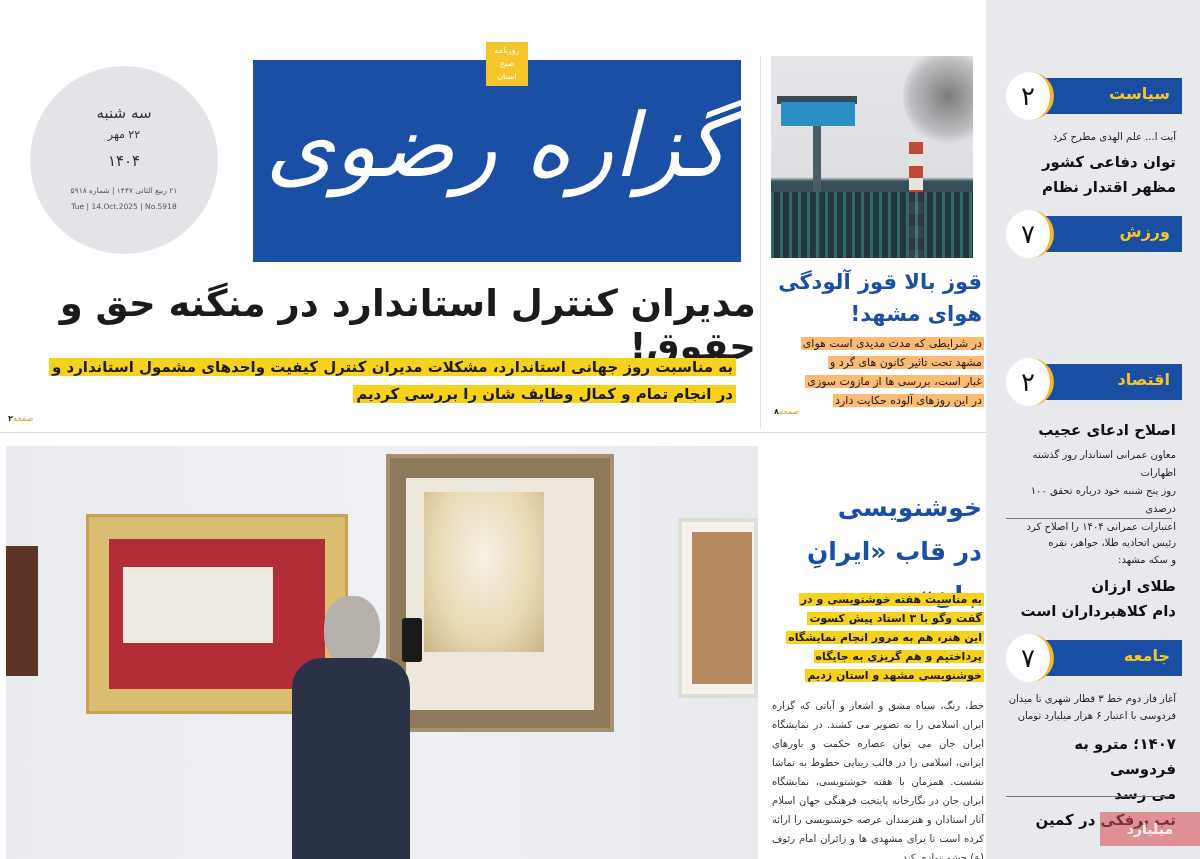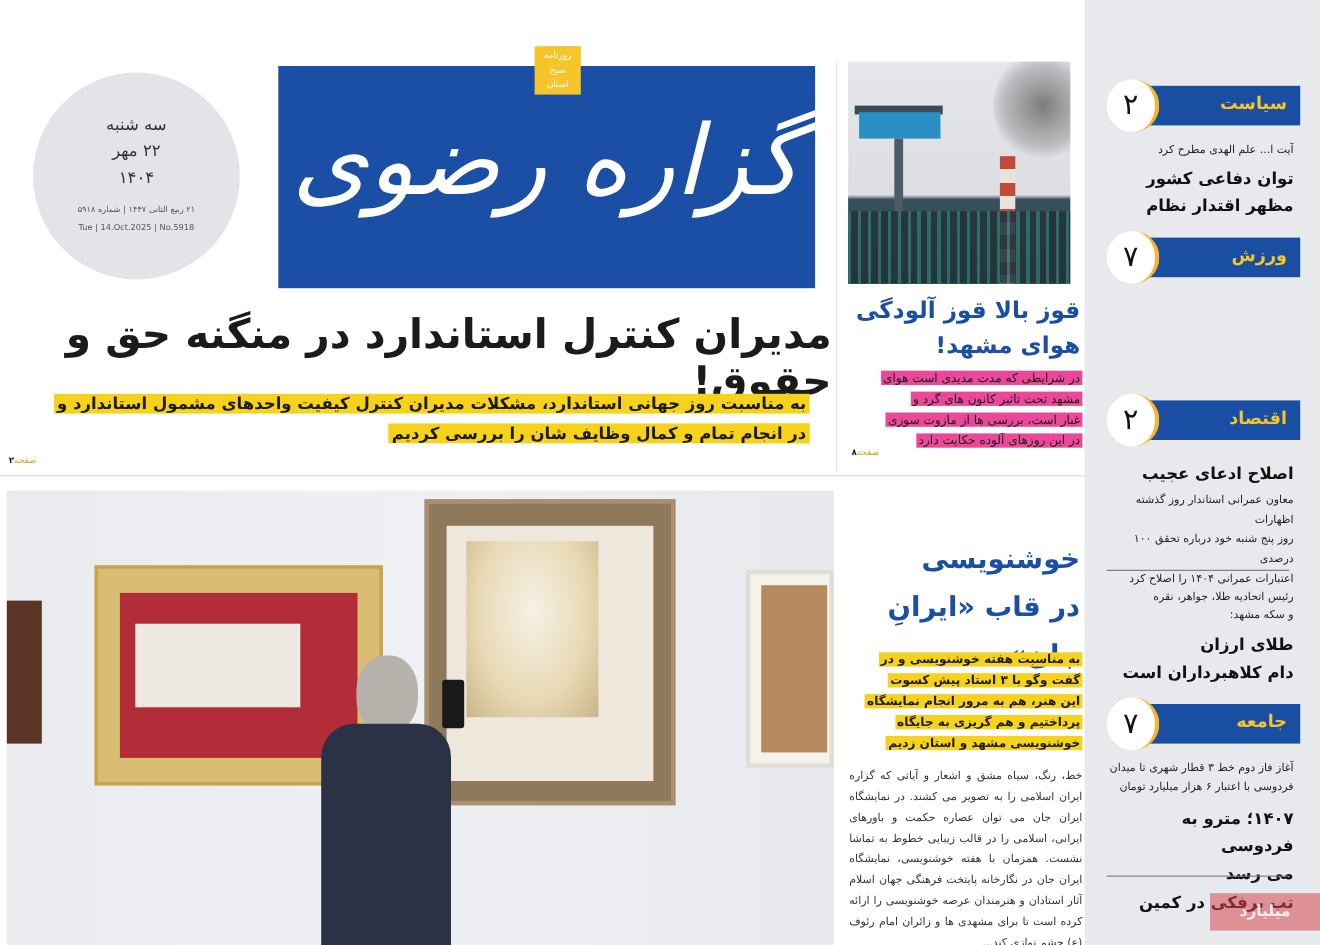--- a/index.html
+++ b/index.html
@@ -22,7 +22,7 @@
   
   .date-circle { left: 30px; top: 66px; width: 188px; height: 188px; border-radius: 50%; background: #e3e4e7; }
   .date-circle .d1 { position: absolute; width: 100%; top: 38px; text-align: center; font-size: 15px; color: #333; direction: rtl; }
-  .date-circle .d2 { position: absolute; width: 100%; top: 62px; text-align: center; font-size: 15px; color: #333; direction: rtl; }
+  .date-circle .d2 { position: absolute; width: 100%; top: 62px; text-align: center; font-size: 11px; color: #333; direction: rtl; }
   .date-circle .d3 { position: absolute; width: 100%; top: 86px; text-align: center; font-size: 15px; color: #333; direction: rtl; }
   .date-circle .d4 { position: absolute; width: 100%; top: 120px; text-align: center; font-size: 7.5px; color: #555; direction: rtl; }
   .date-circle .d5 { position: absolute; width: 100%; top: 136px; text-align: center; font-size: 7.5px; color: #555; }

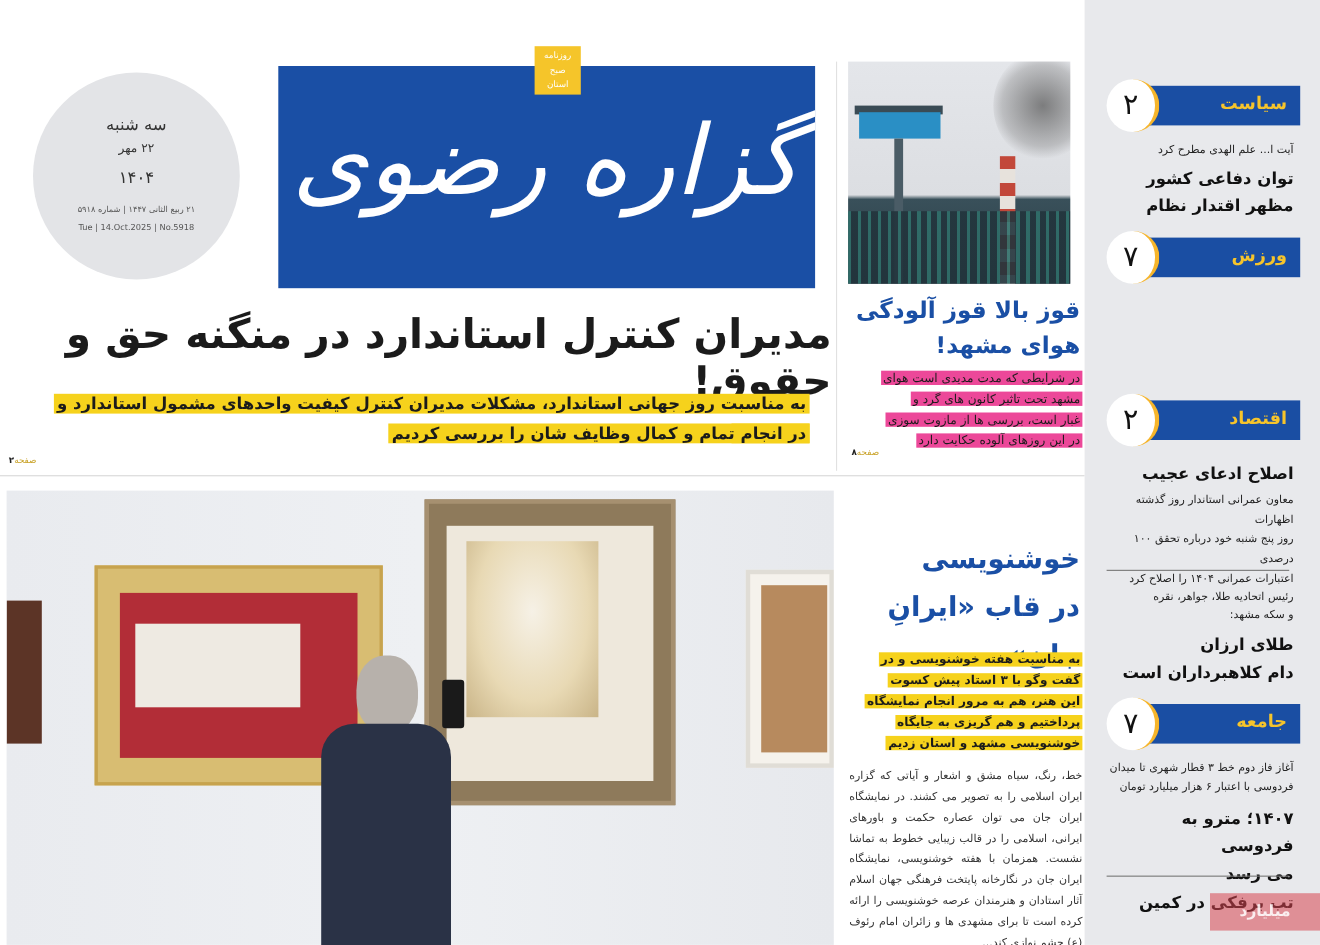--- a/index.html
+++ b/index.html
@@ -49,7 +49,7 @@
   .fence { position: absolute; left: 0; top: 136px; width: 100%; height: 66px; background: repeating-linear-gradient(90deg, #2f6f6a 0 3px, #22343c 3px 9px); opacity: 0.9; }
   .mid-title { left: 772px; top: 266px; width: 210px; font-size: 21px; font-weight: bold; color: #1a4fa5; line-height: 32px; direction: rtl; text-align: right; }
   .mid-body { right: 216px; width: 210px; font-size: 11px; color: #1b1b1b; line-height: 19px; direction: rtl; text-align: right; }
-  .mid-body span { background: #ec4899; padding: 0 2px; box-decoration-break: clone; -webkit-box-decoration-break: clone; }
+  .mid-body span { background: #fdba74; padding: 0 2px; box-decoration-break: clone; -webkit-box-decoration-break: clone; }
 
   .hrule { left: 0; top: 432px; width: 986px; height: 1px; background: #d7d7d7; }
   .vrule { left: 760px; top: 56px; width: 1px; height: 372px; background: #e1e1e1; }

